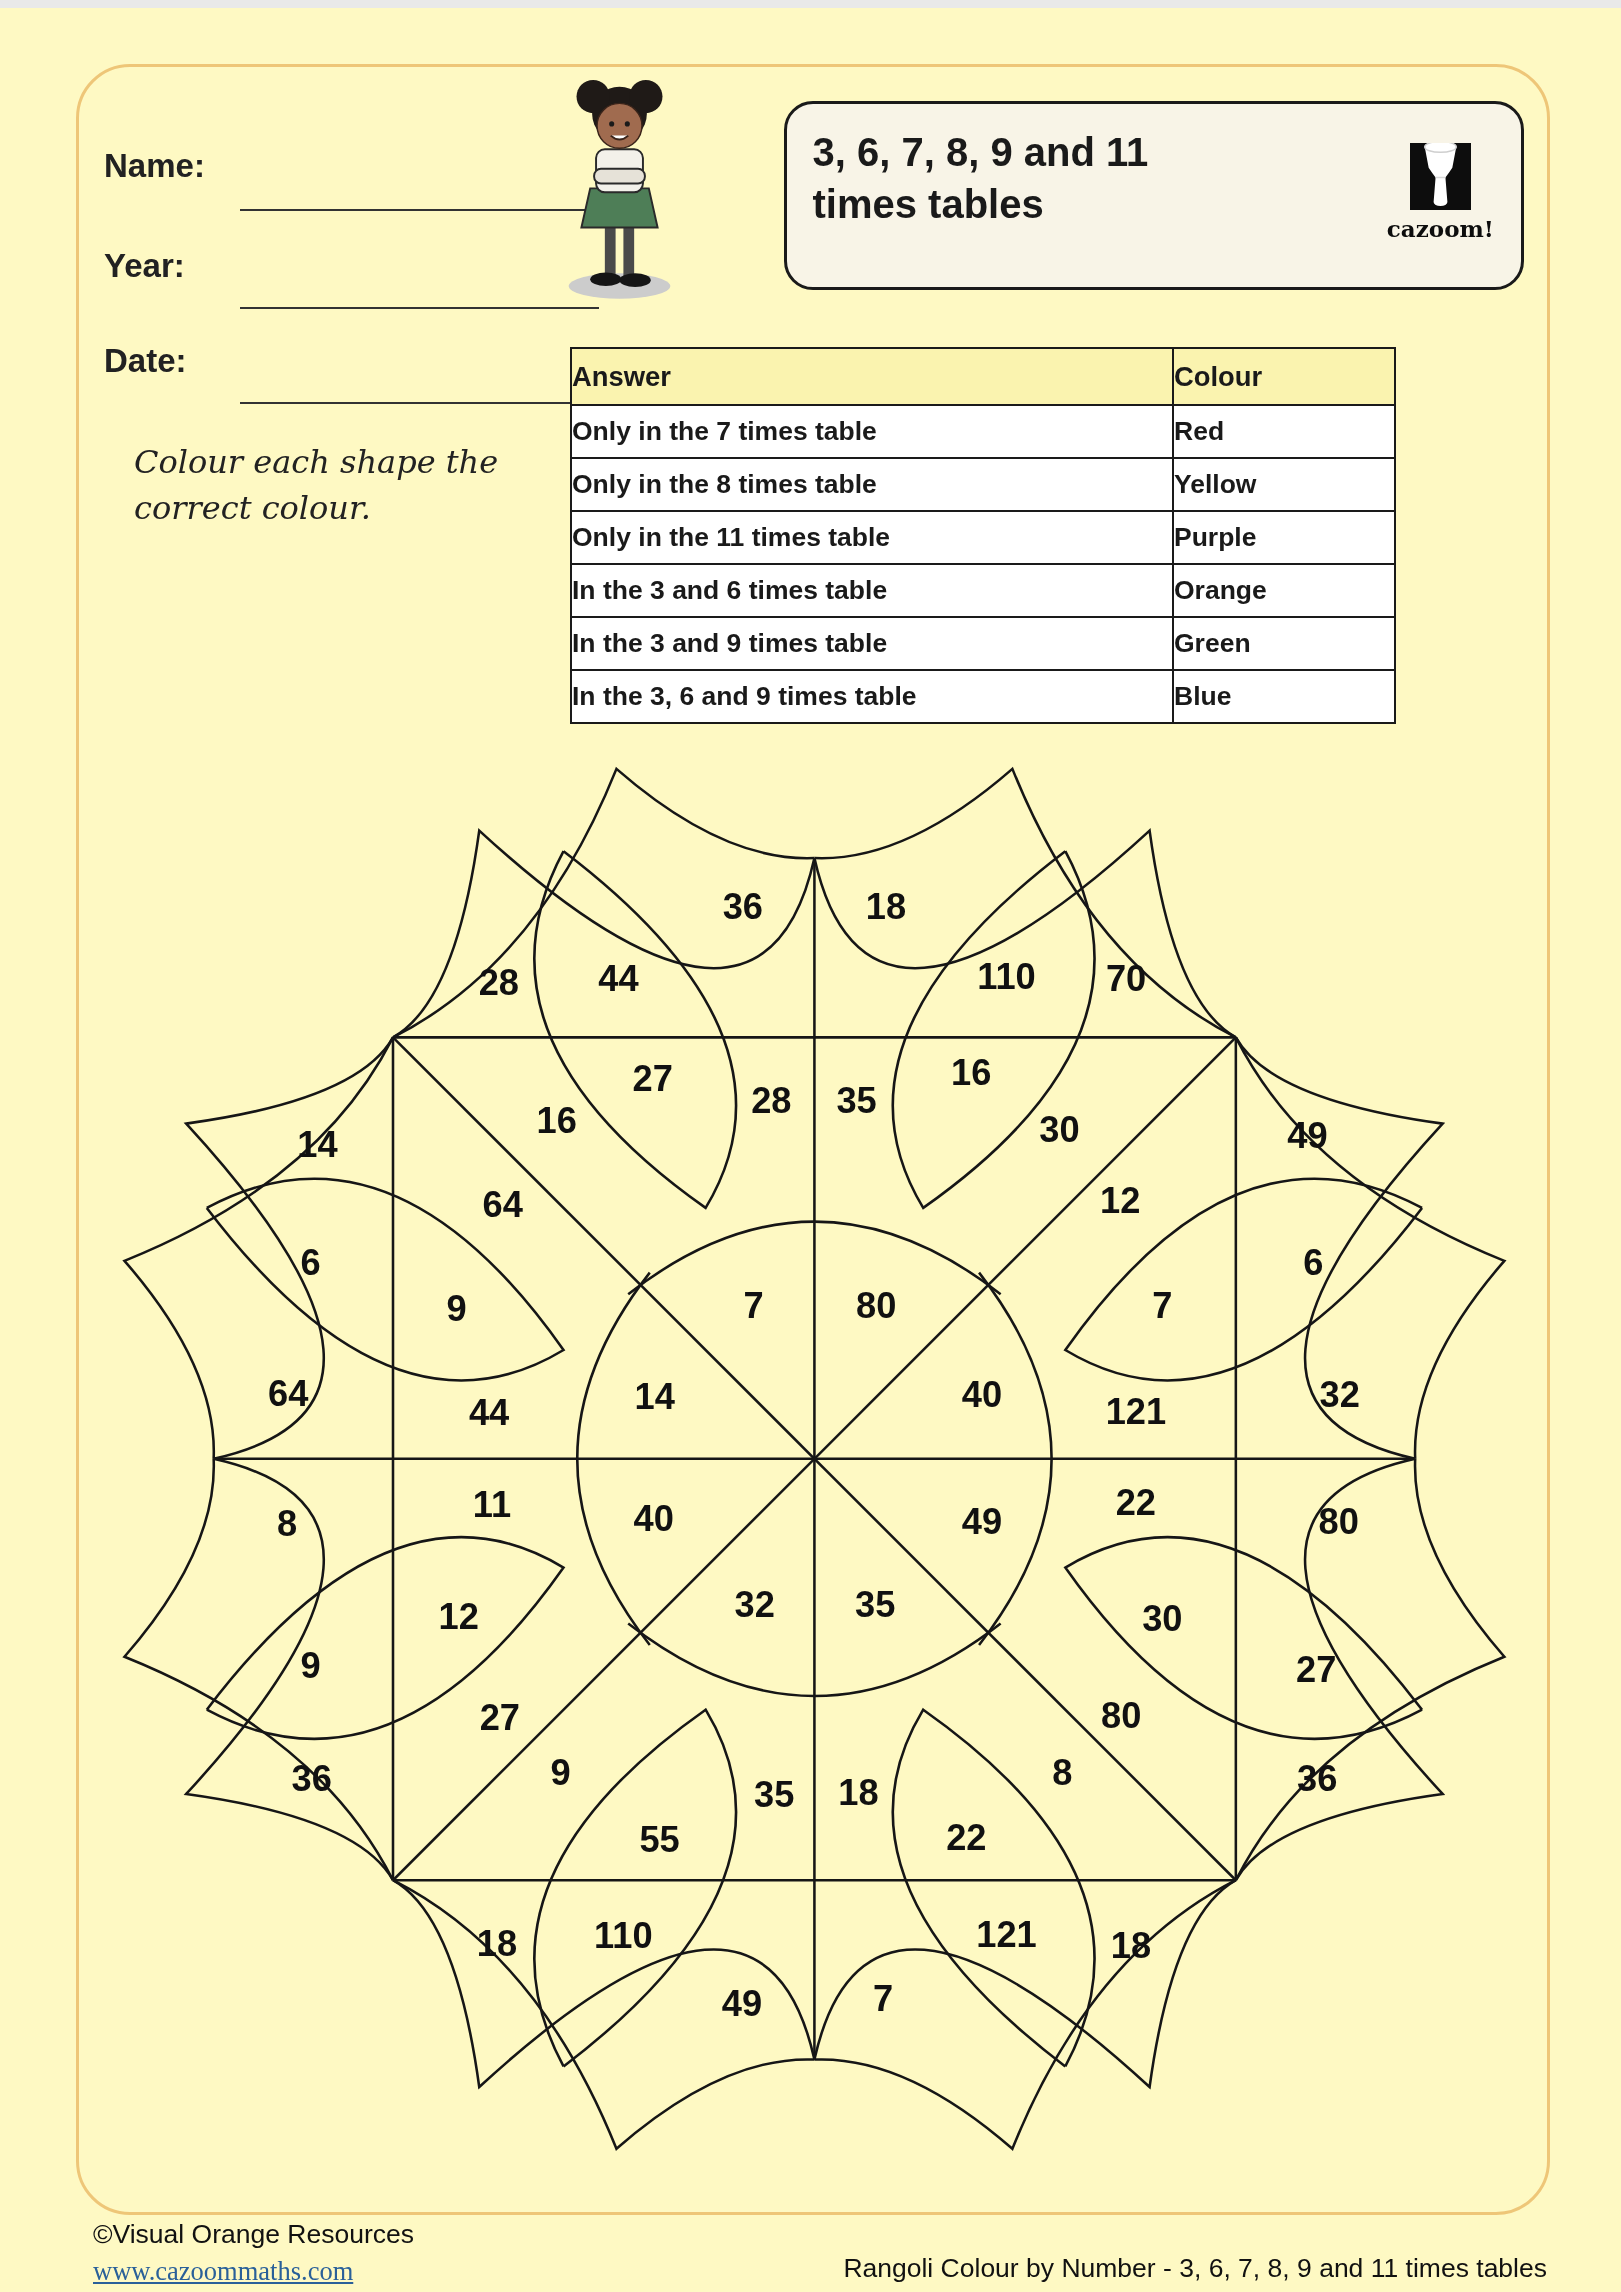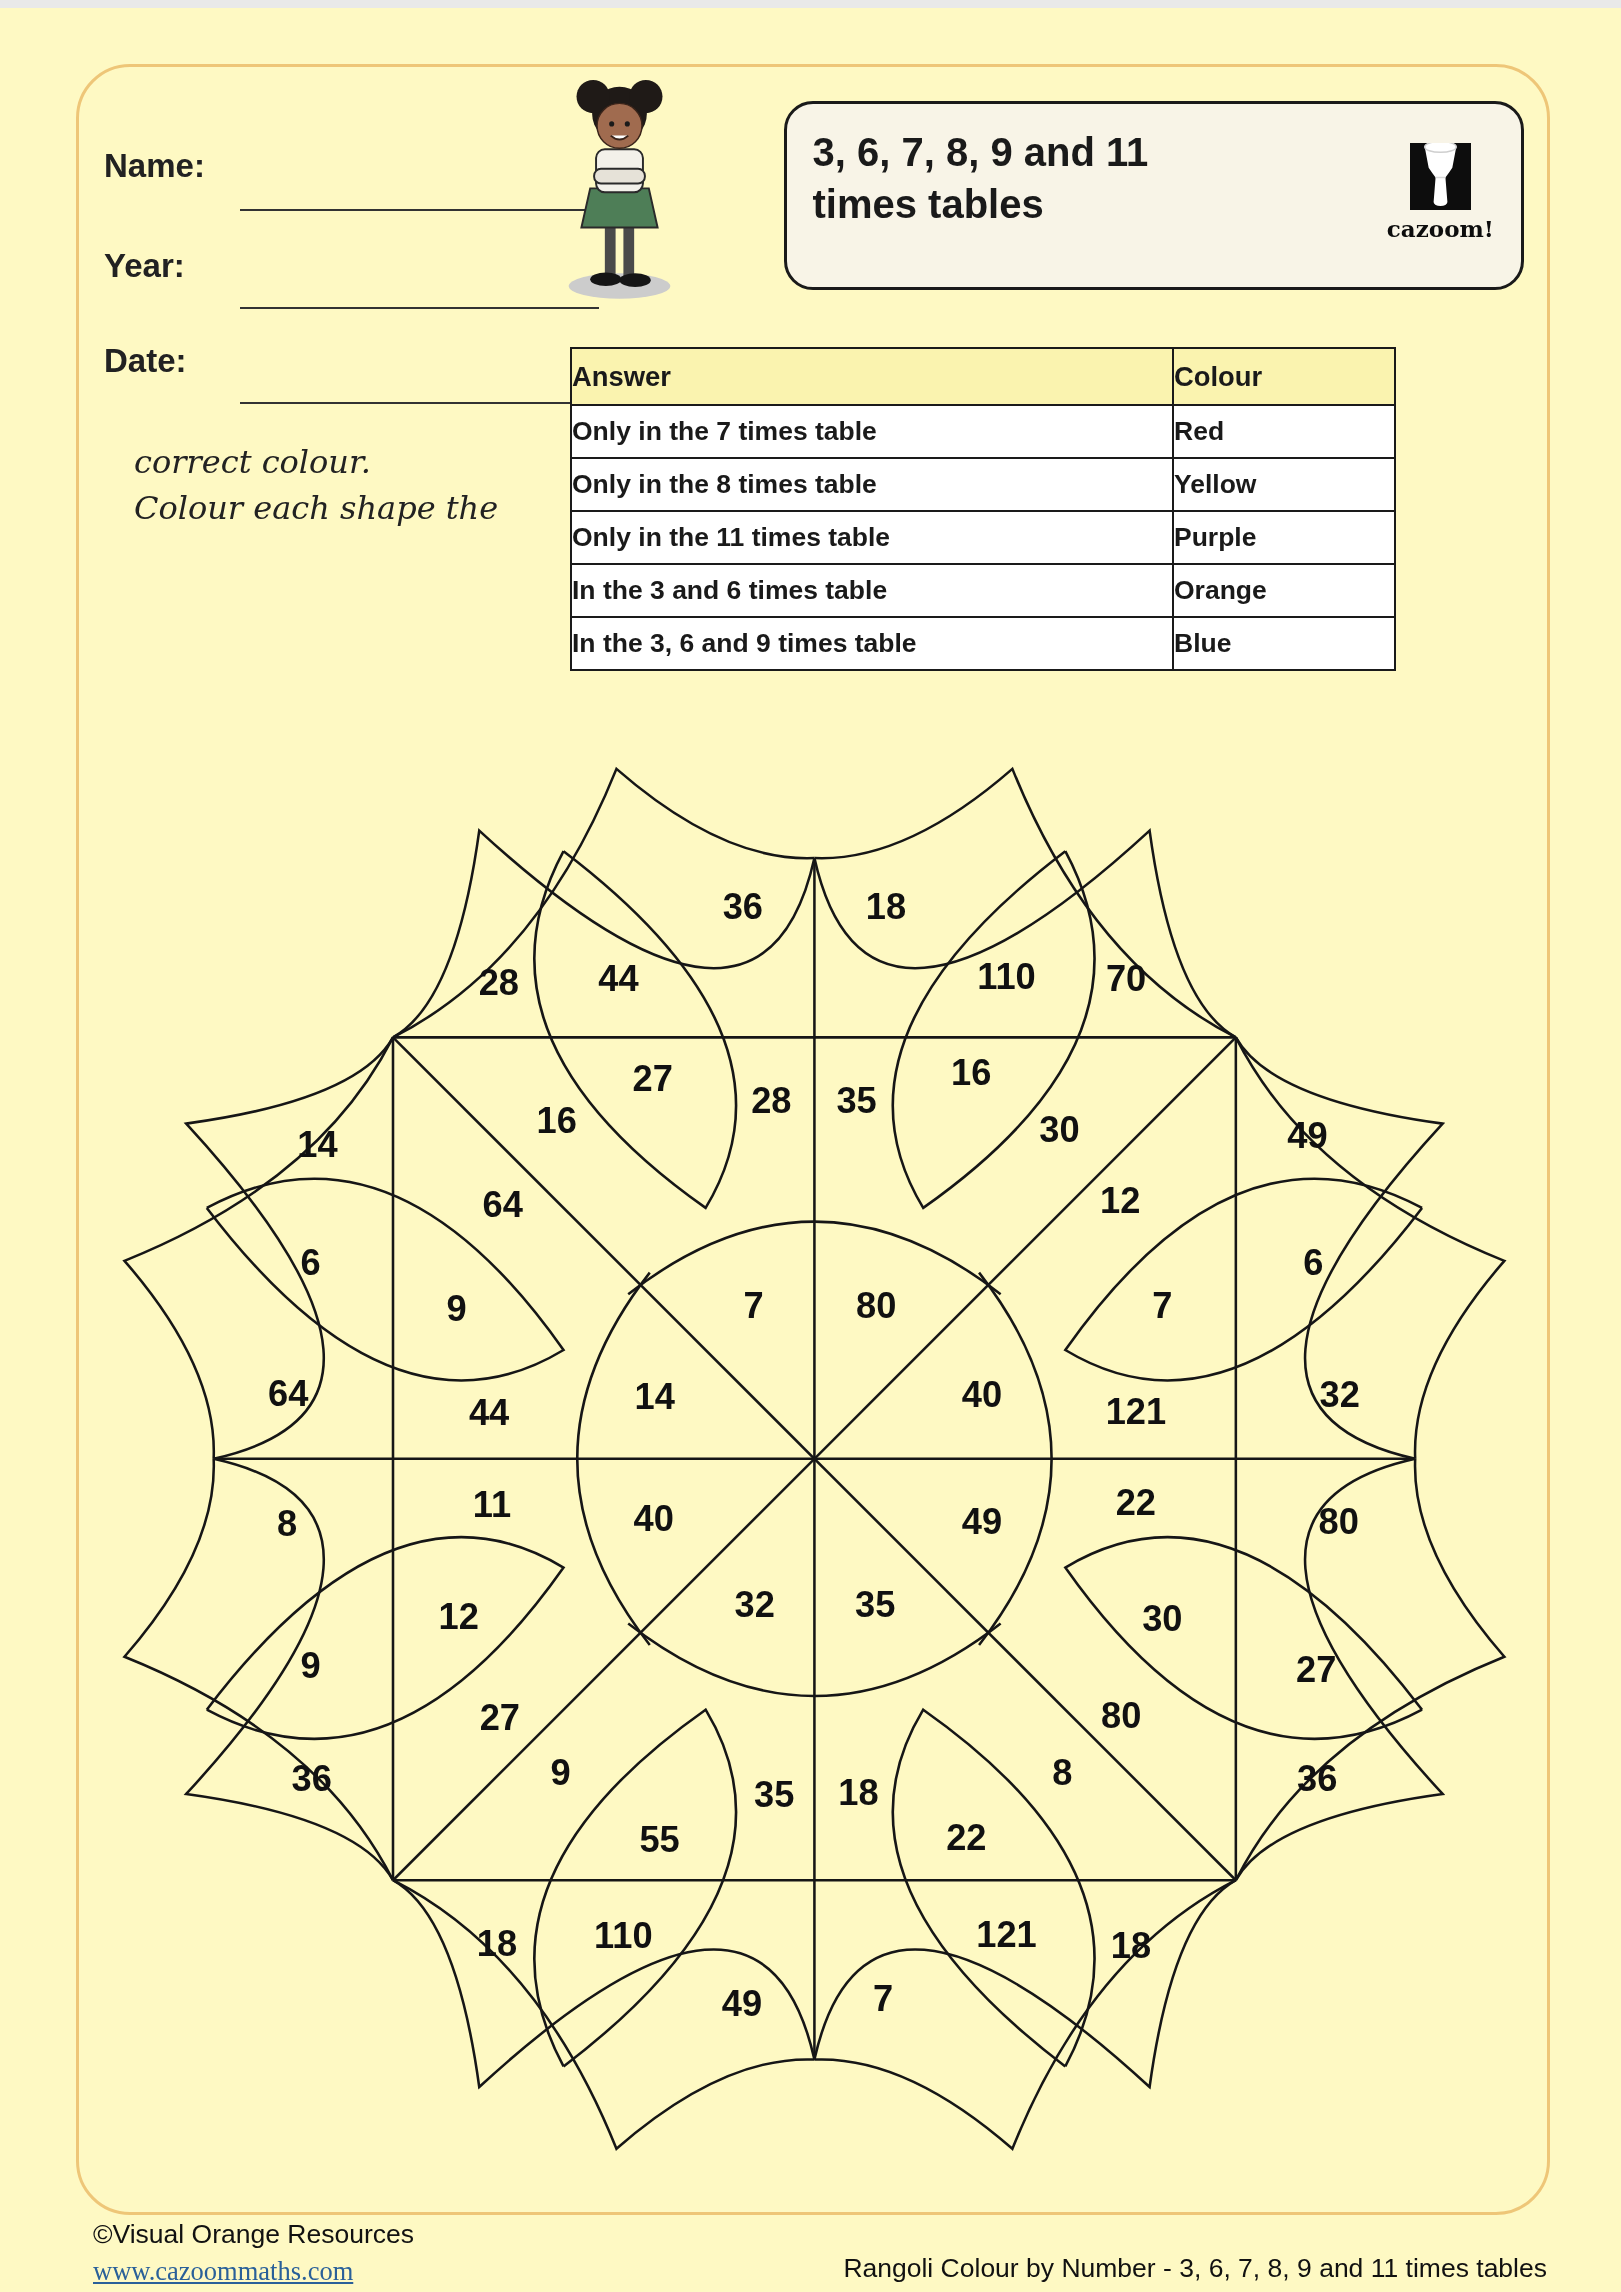--- a/index.html
+++ b/index.html
@@ -87,8 +87,8 @@
   </div>
 
   <div class="instruction">
+    <div>Colour each shape the</div>
     <div>correct colour.</div>
-    <div>Colour each shape the</div>
   </div>
 
   <table class="key-table">

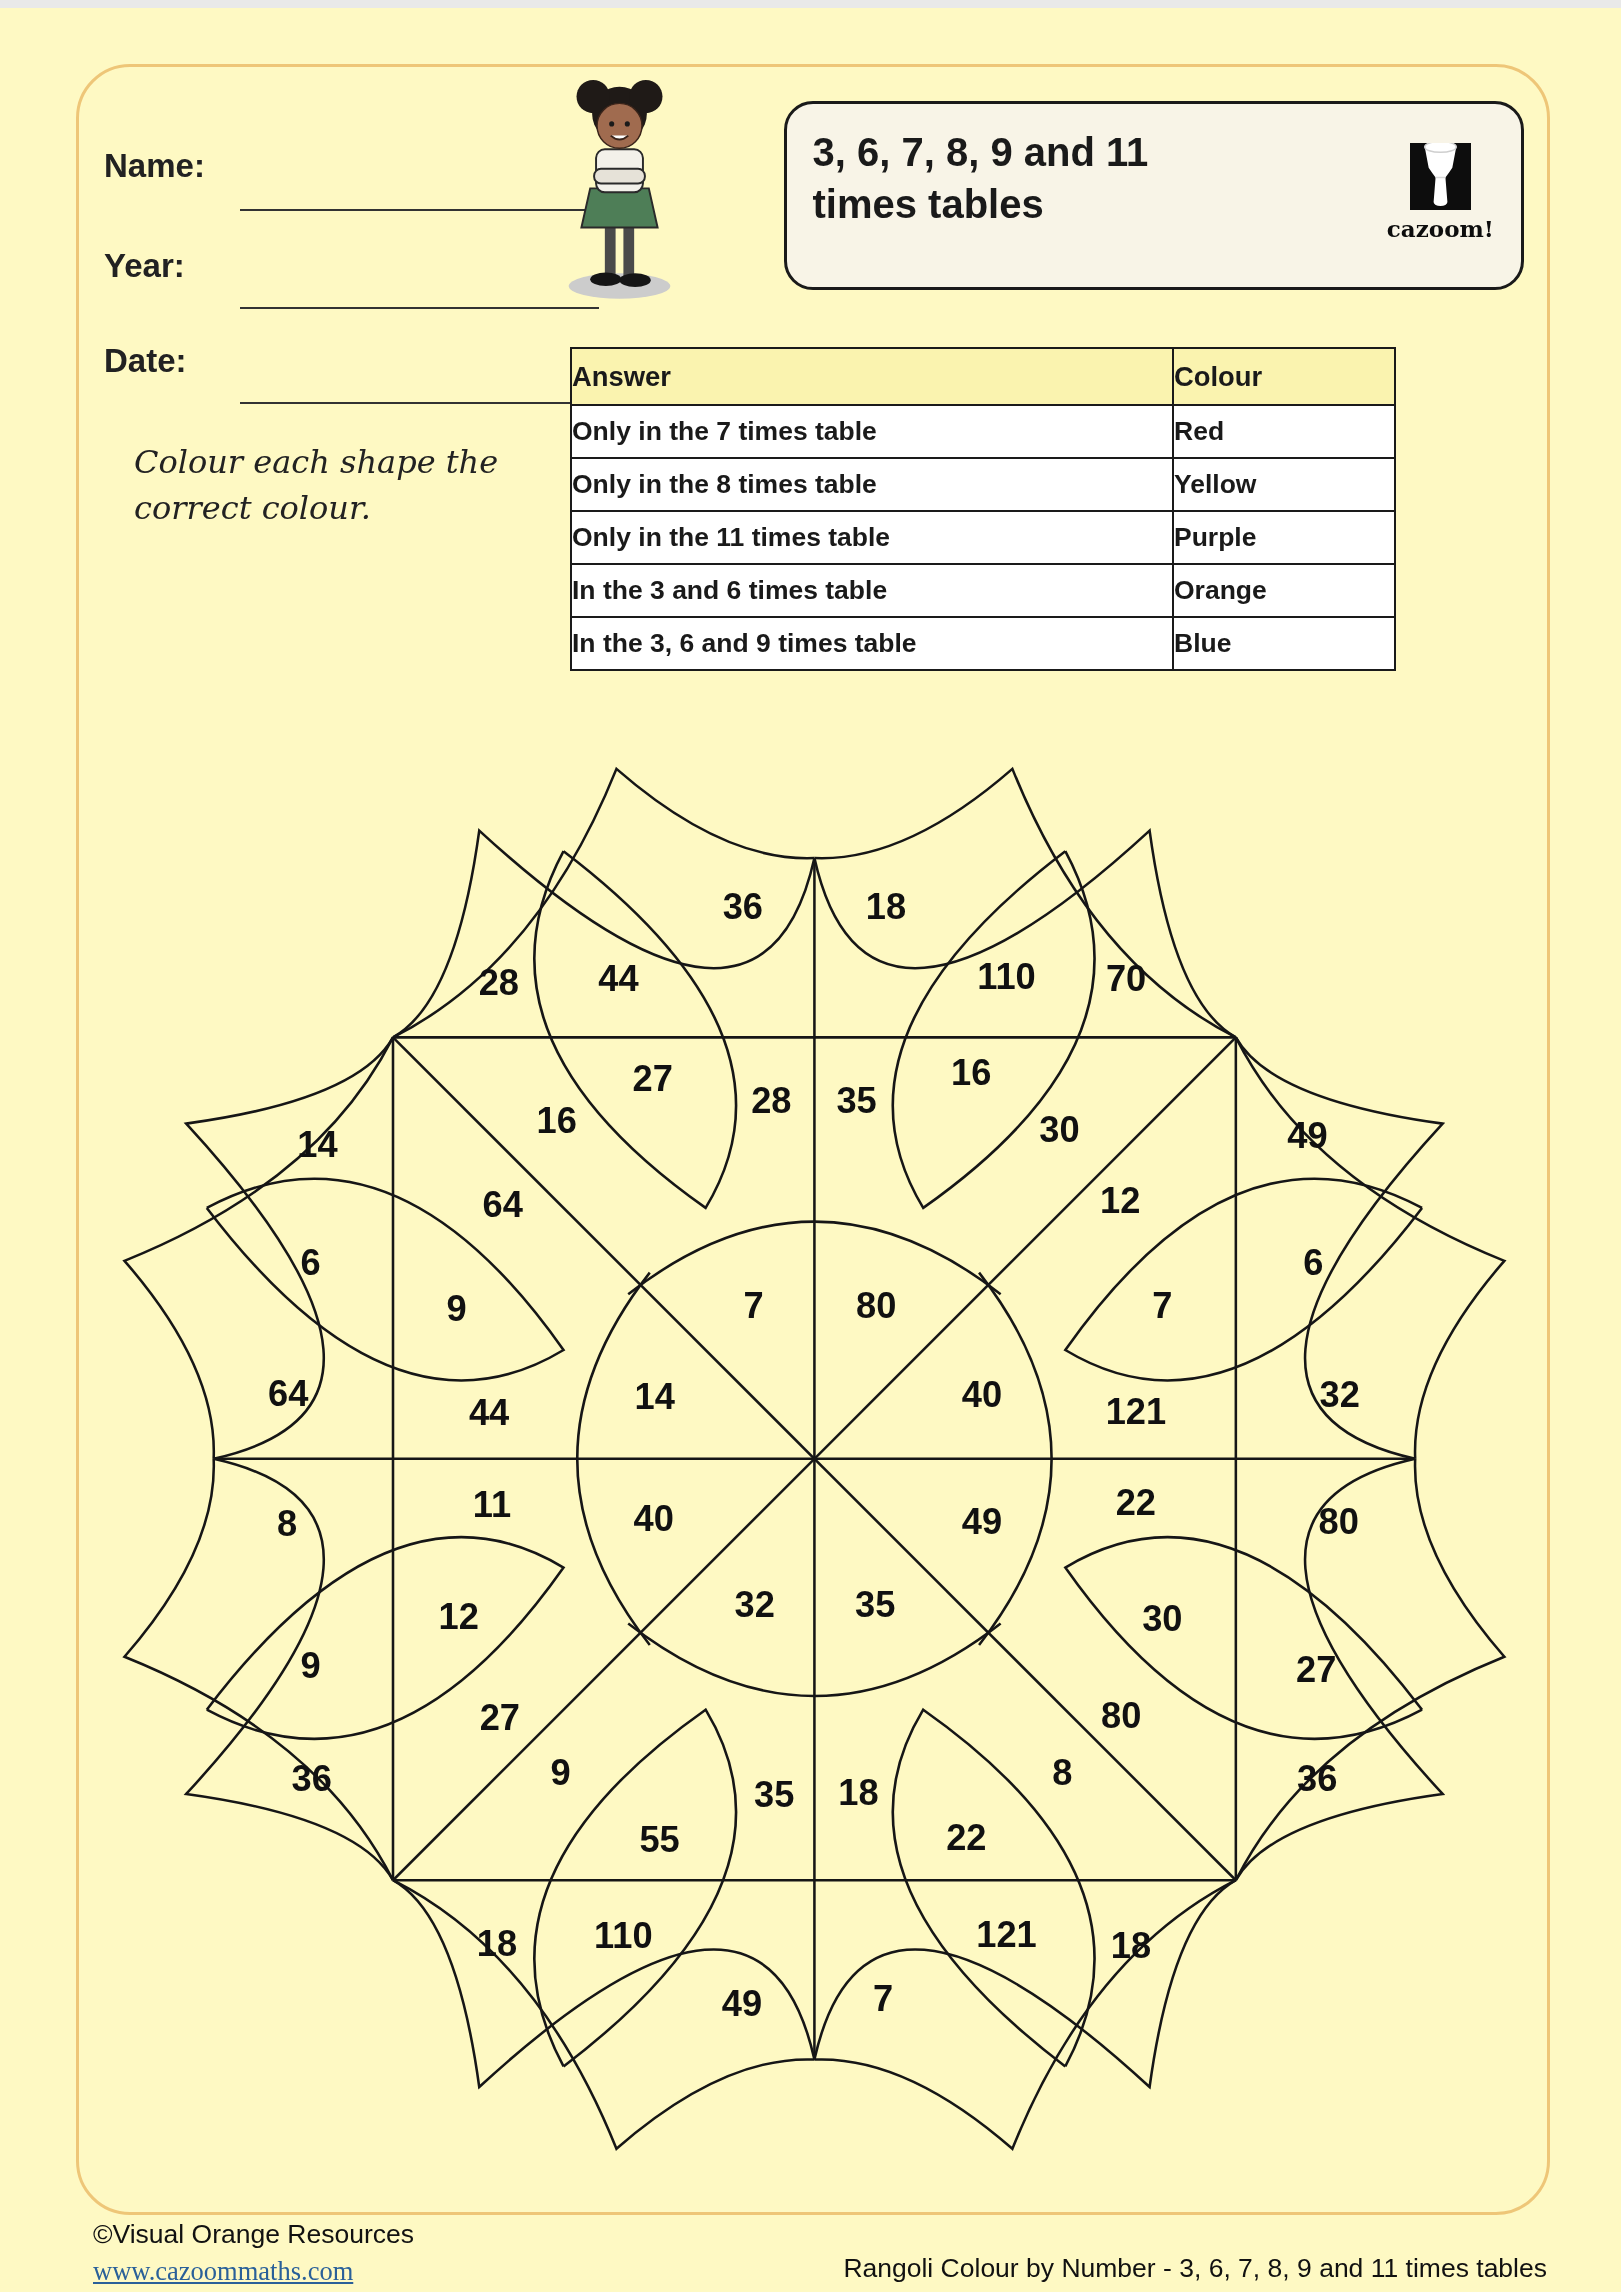--- a/index.html
+++ b/index.html
@@ -114,6 +114,10 @@
         <tr>
           <td>In the 3 and 6 times table</td>
           <td>Orange</td>
+        </tr>
+        <tr>
+          <td>In the 3 and 9 times table</td>
+          <td>Green</td>
         </tr>
         <tr>
           <td>In the 3, 6 and 9 times table</td>

